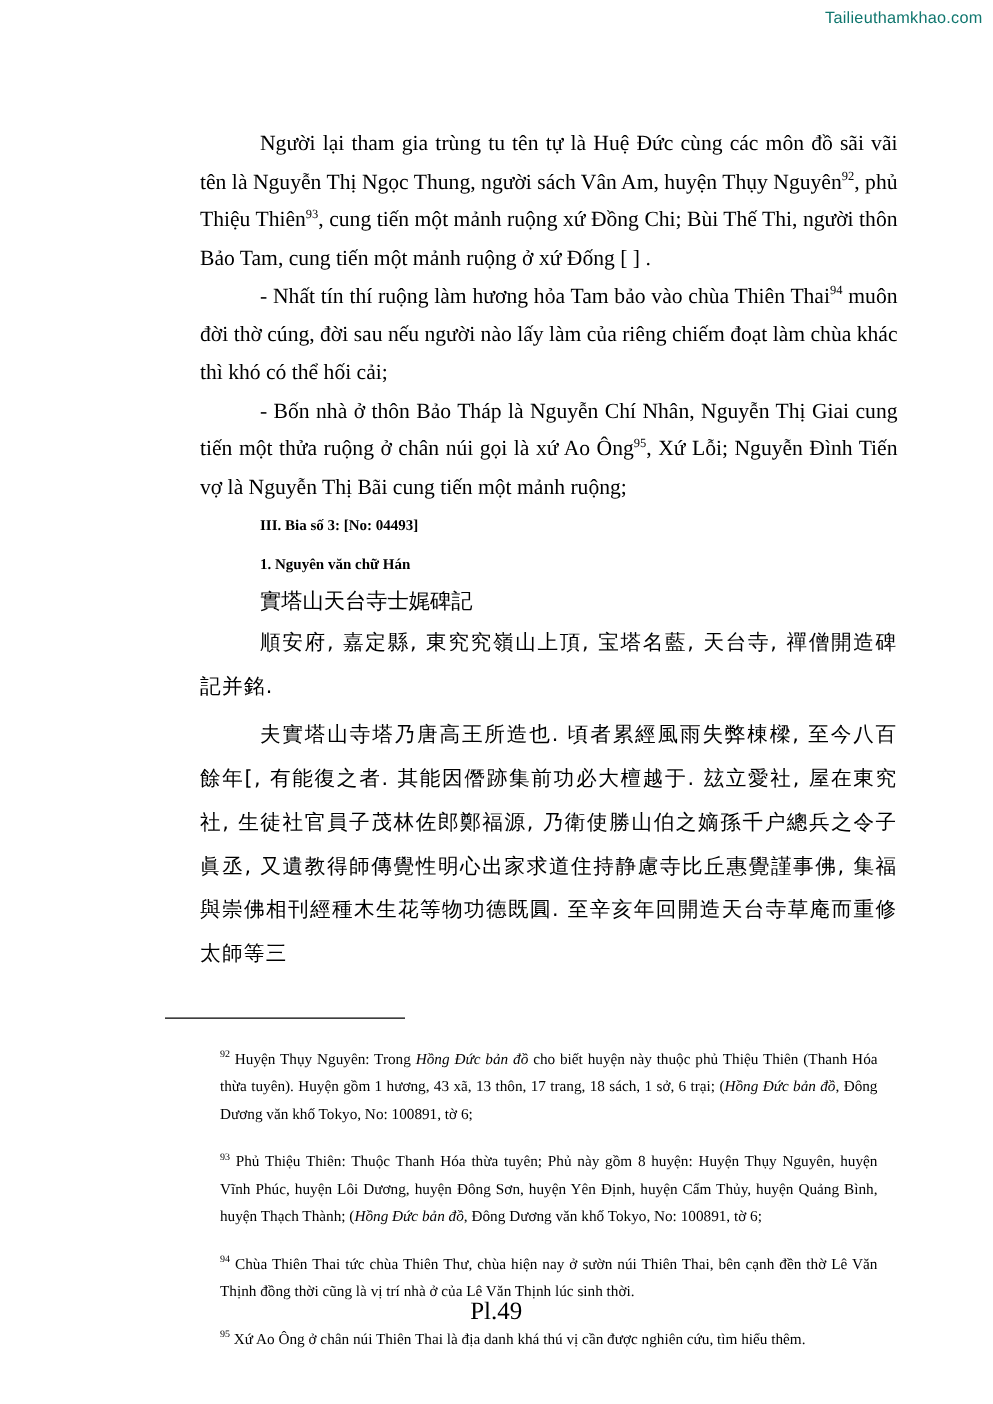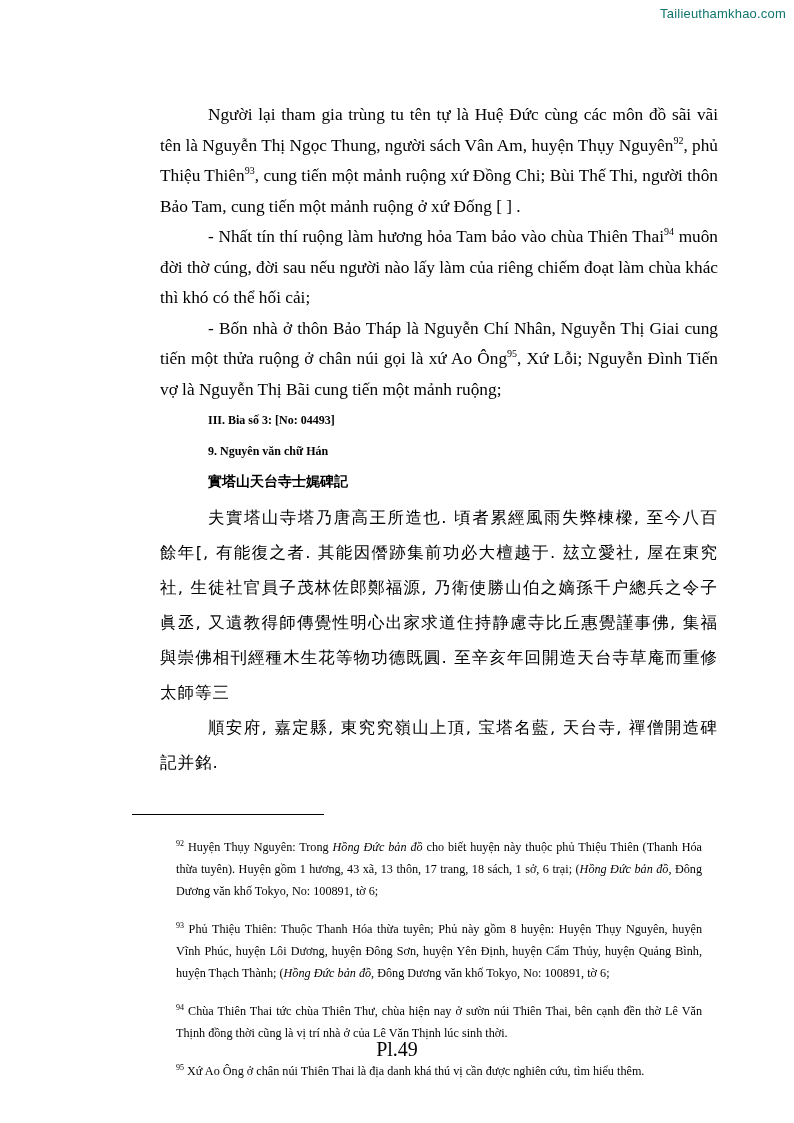--- a/index.html
+++ b/index.html
@@ -53,7 +53,7 @@
   <p class="p indent"><span>- Bốn nhà ở thôn Bảo Tháp là Nguyễn Chí Nhân, Nguyễn Thị Giai cung tiến một thửa ruộng ở chân núi gọi là xứ Ao Ông</span><sup>95</sup><span>, Xứ Lỗi; Nguyễn Đình Tiến vợ là Nguyễn Thị Bãi cung tiến một mảnh ruộng;</span></p>
 
   <div class="bold">III. Bia số 3: [No: 04493]</div>
-  <div class="bold">9. Nguyên văn chữ Hán</div>
+  <div class="bold">1. Nguyên văn chữ Hán</div>
   <div class="han-title">實塔山天台寺士娓碑記</div>
 
   <p class="han indent" style="margin-top:4px;">夫實塔山寺塔乃唐高王所造也. 頃者累經風雨失弊棟樑, 至今八百餘年[, 有能復之者. 其能因僭跡集前功必大檀越于. 玆立愛社, 屋在東究社, 生徒社官員子茂林佐郎鄭福源, 乃衛使勝山伯之嫡孫千户總兵之令子眞丞, 又遺教得師傳覺性明心出家求道住持静慮寺比丘惠覺謹事佛, 集福與崇佛相刊經種木生花等物功德既圓. 至辛亥年回開造天台寺草庵而重修太師等三</p>

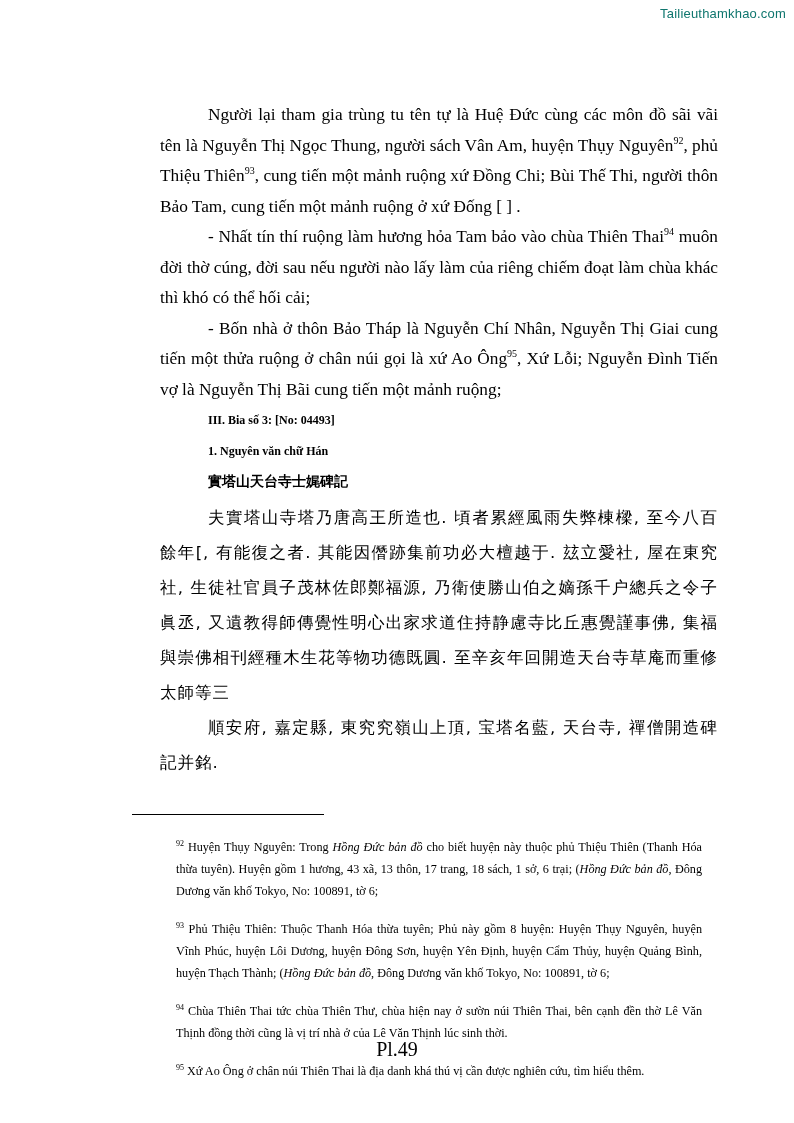--- a/index.html
+++ b/index.html
@@ -21,7 +21,7 @@
   }
   .indent { text-indent: 48px; }
   .bold { font-weight: bold; padding-left: 48px; font-size: 12px; line-height: 30.5px; }
-  .han-title { font-weight: bold; padding-left: 48px; font-size: 14px; line-height: 30px; font-family: "DejaVu Sans", sans-serif; }
+  .han-title { font-weight: normal; padding-left: 48px; font-size: 17px; line-height: 30px; font-family: "DejaVu Sans", sans-serif; }
   .han { font-size: 16.5px; line-height: 35px; font-family: "DejaVu Sans", sans-serif; letter-spacing: 1px; text-align: justify; margin: 0; }
   sup { font-size: 10px; line-height: 0; vertical-align: super; }
   .fn-rule {

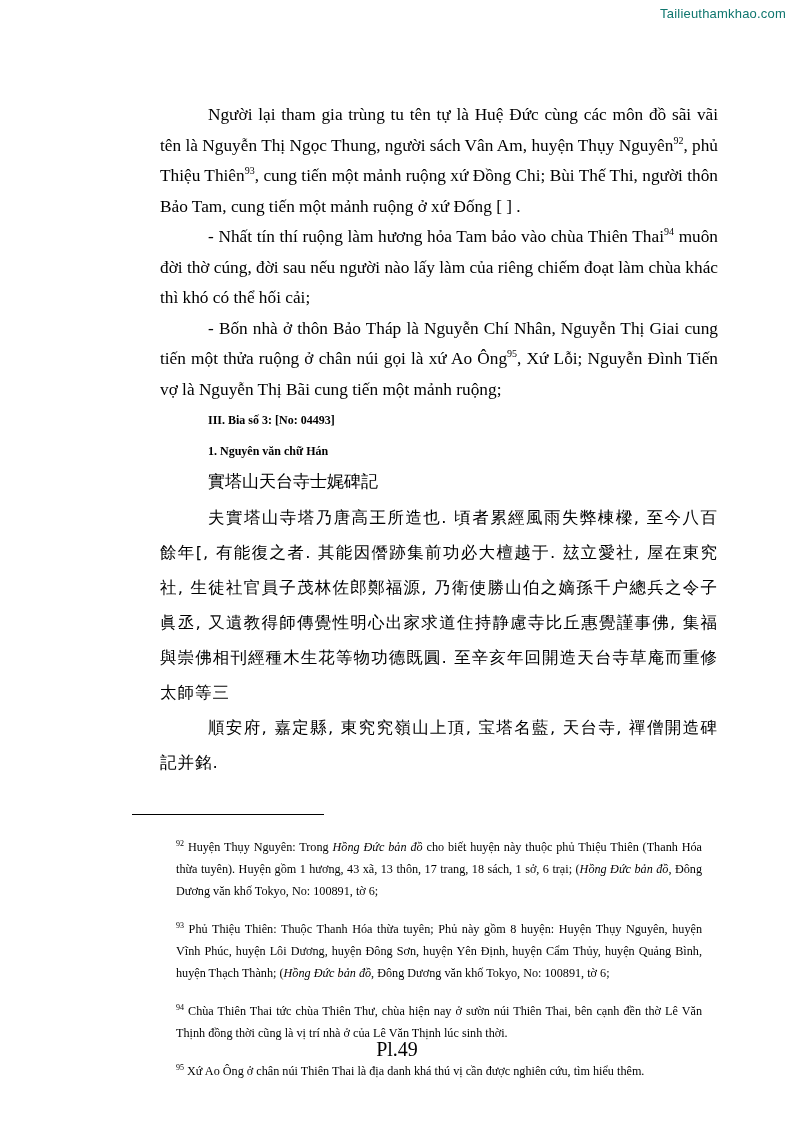--- a/index.html
+++ b/index.html
@@ -56,8 +56,8 @@
   <div class="bold">1. Nguyên văn chữ Hán</div>
   <div class="han-title">實塔山天台寺士娓碑記</div>
 
+  <p class="han indent">順安府, 嘉定縣, 東究究嶺山上頂, 宝塔名藍, 天台寺, 禪僧開造碑記并銘.</p>
   <p class="han indent" style="margin-top:4px;">夫實塔山寺塔乃唐高王所造也. 頃者累經風雨失弊棟樑, 至今八百餘年[, 有能復之者. 其能因僭跡集前功必大檀越于. 玆立愛社, 屋在東究社, 生徒社官員子茂林佐郎鄭福源, 乃衛使勝山伯之嫡孫千户總兵之令子眞丞, 又遺教得師傳覺性明心出家求道住持静慮寺比丘惠覺謹事佛, 集福與崇佛相刊經種木生花等物功德既圓. 至辛亥年回開造天台寺草庵而重修太師等三</p>
-  <p class="han indent">順安府, 嘉定縣, 東究究嶺山上頂, 宝塔名藍, 天台寺, 禪僧開造碑記并銘.</p>
 </div>
 
 <div class="fn-rule"></div>

